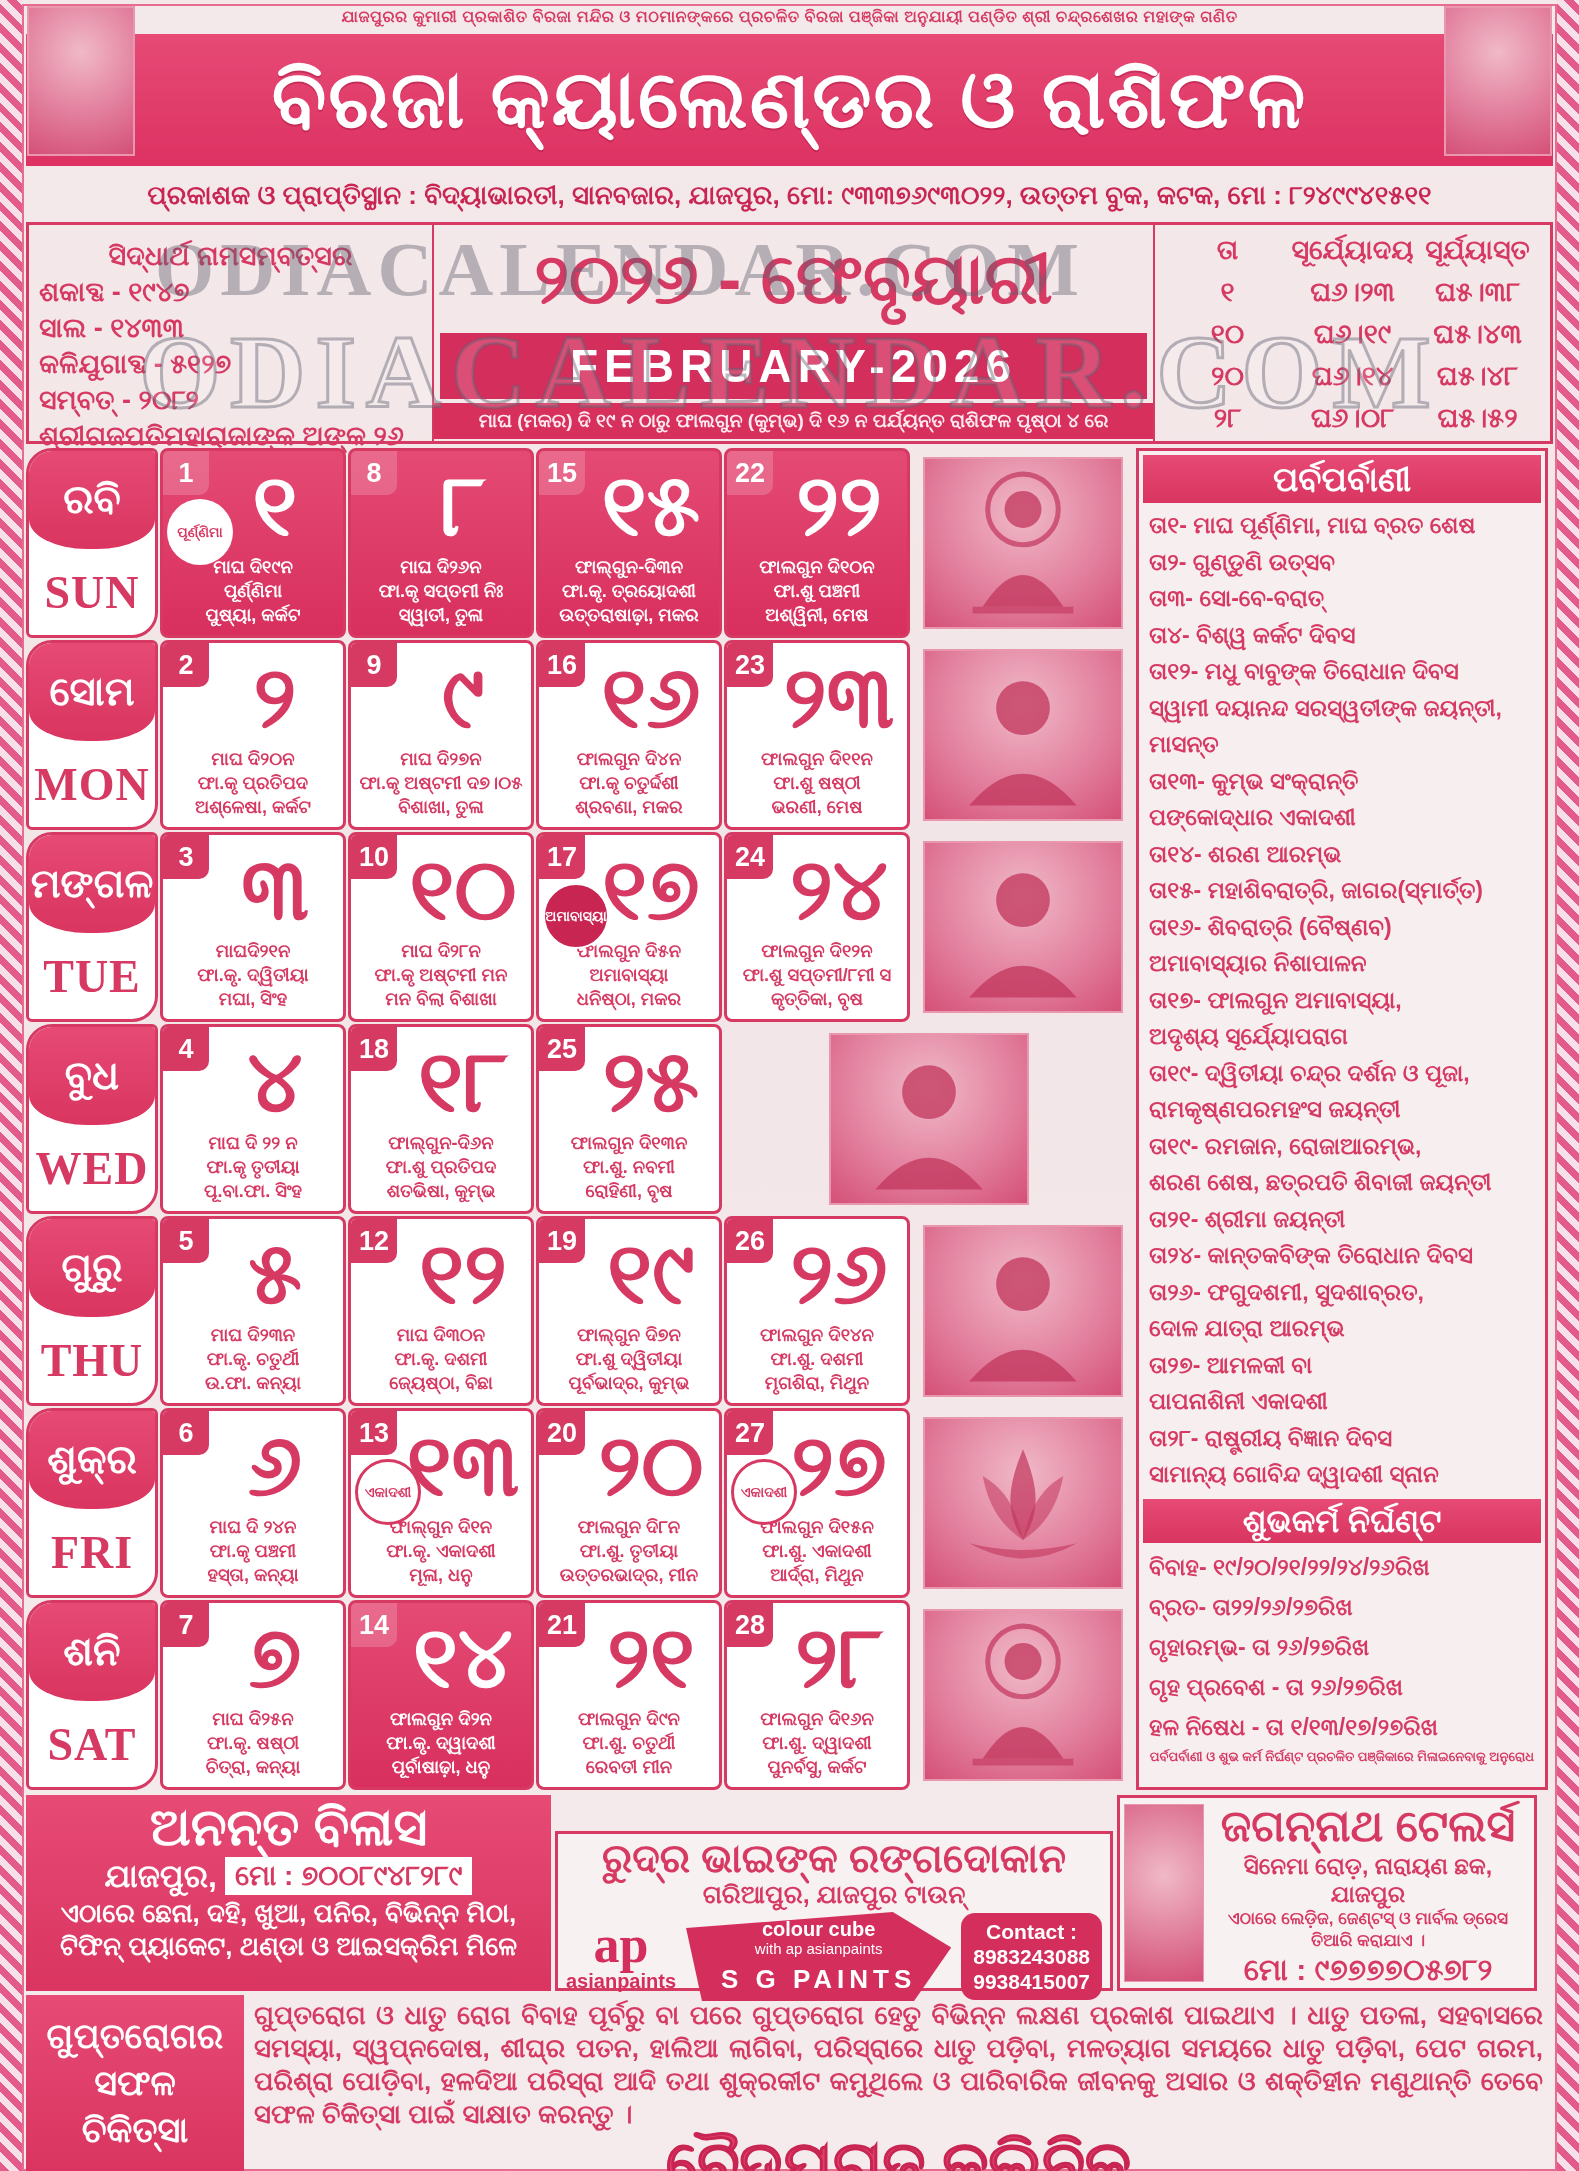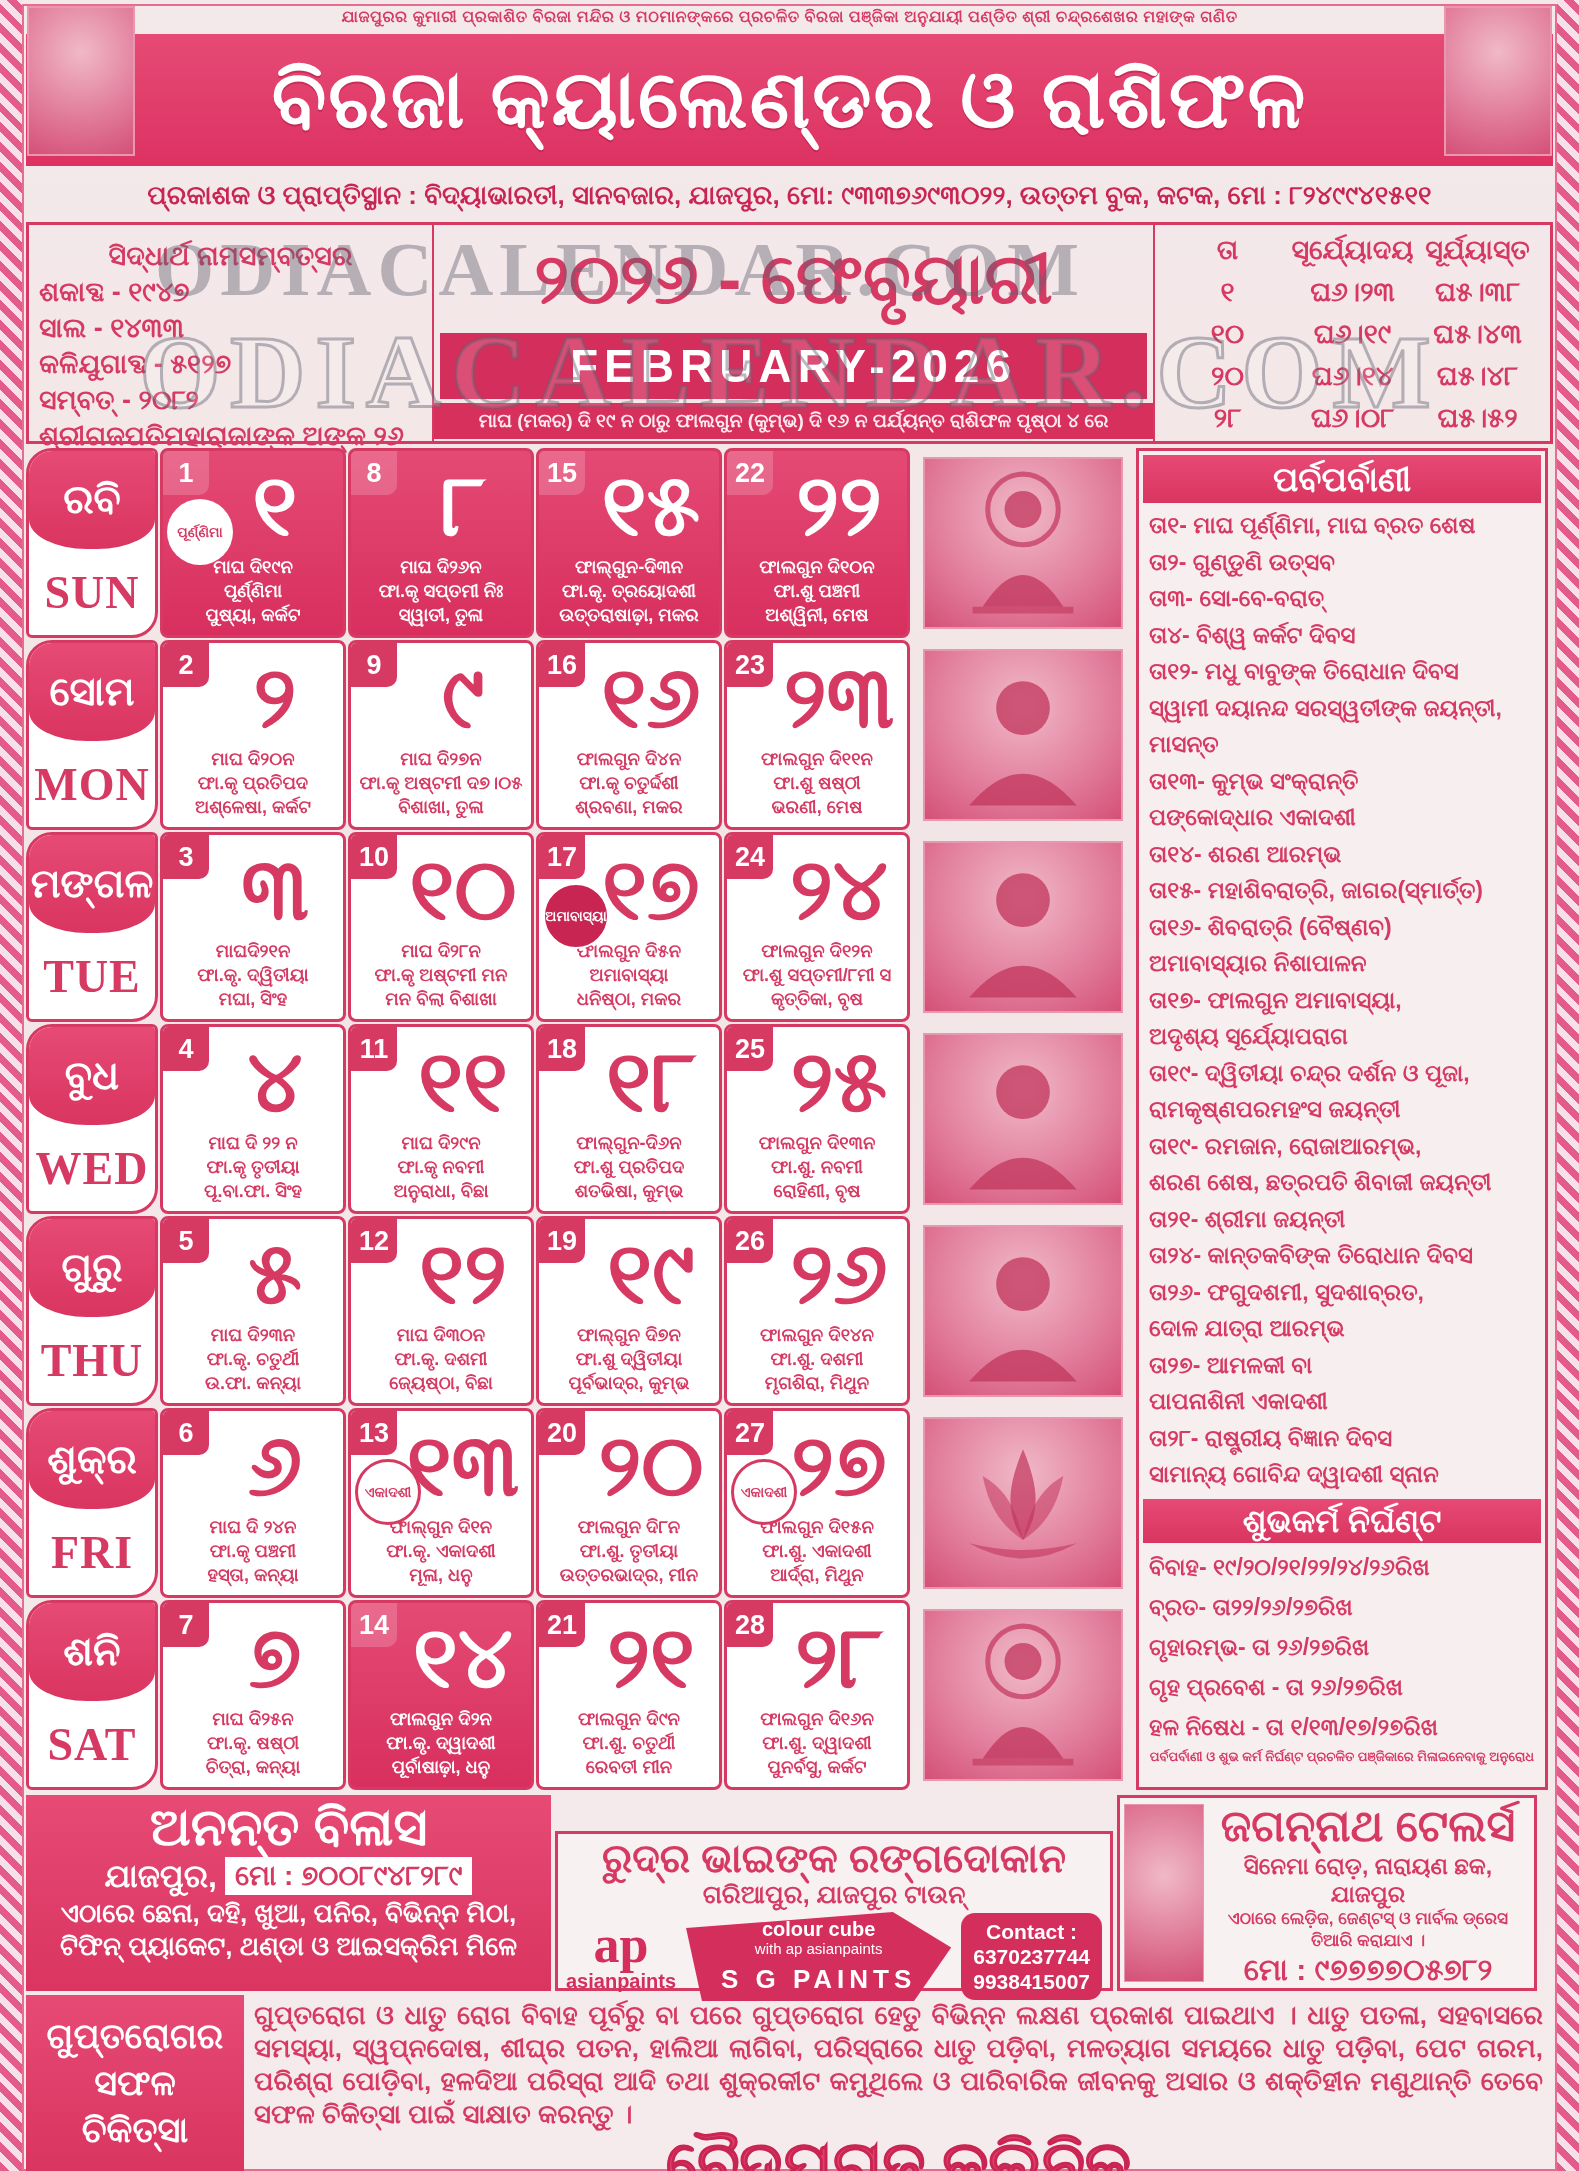--- a/index.html
+++ b/index.html
@@ -393,15 +393,6 @@
           </div>
         </div>
         <div class="date-cell">
-          <div class="cell-corner">11</div>
-          <div class="cell-num">୧୧</div>
-          <div class="cell-lines">
-            <div>ମାଘ ଦି୨୯ନ</div>
-            <div>ଫା.କୃ ନବମୀ</div>
-            <div>ଅନୁରାଧା, ବିଛା</div>
-          </div>
-        </div>
-        <div class="date-cell">
           <div class="cell-corner">18</div>
           <div class="cell-num">୧୮</div>
           <div class="cell-lines">

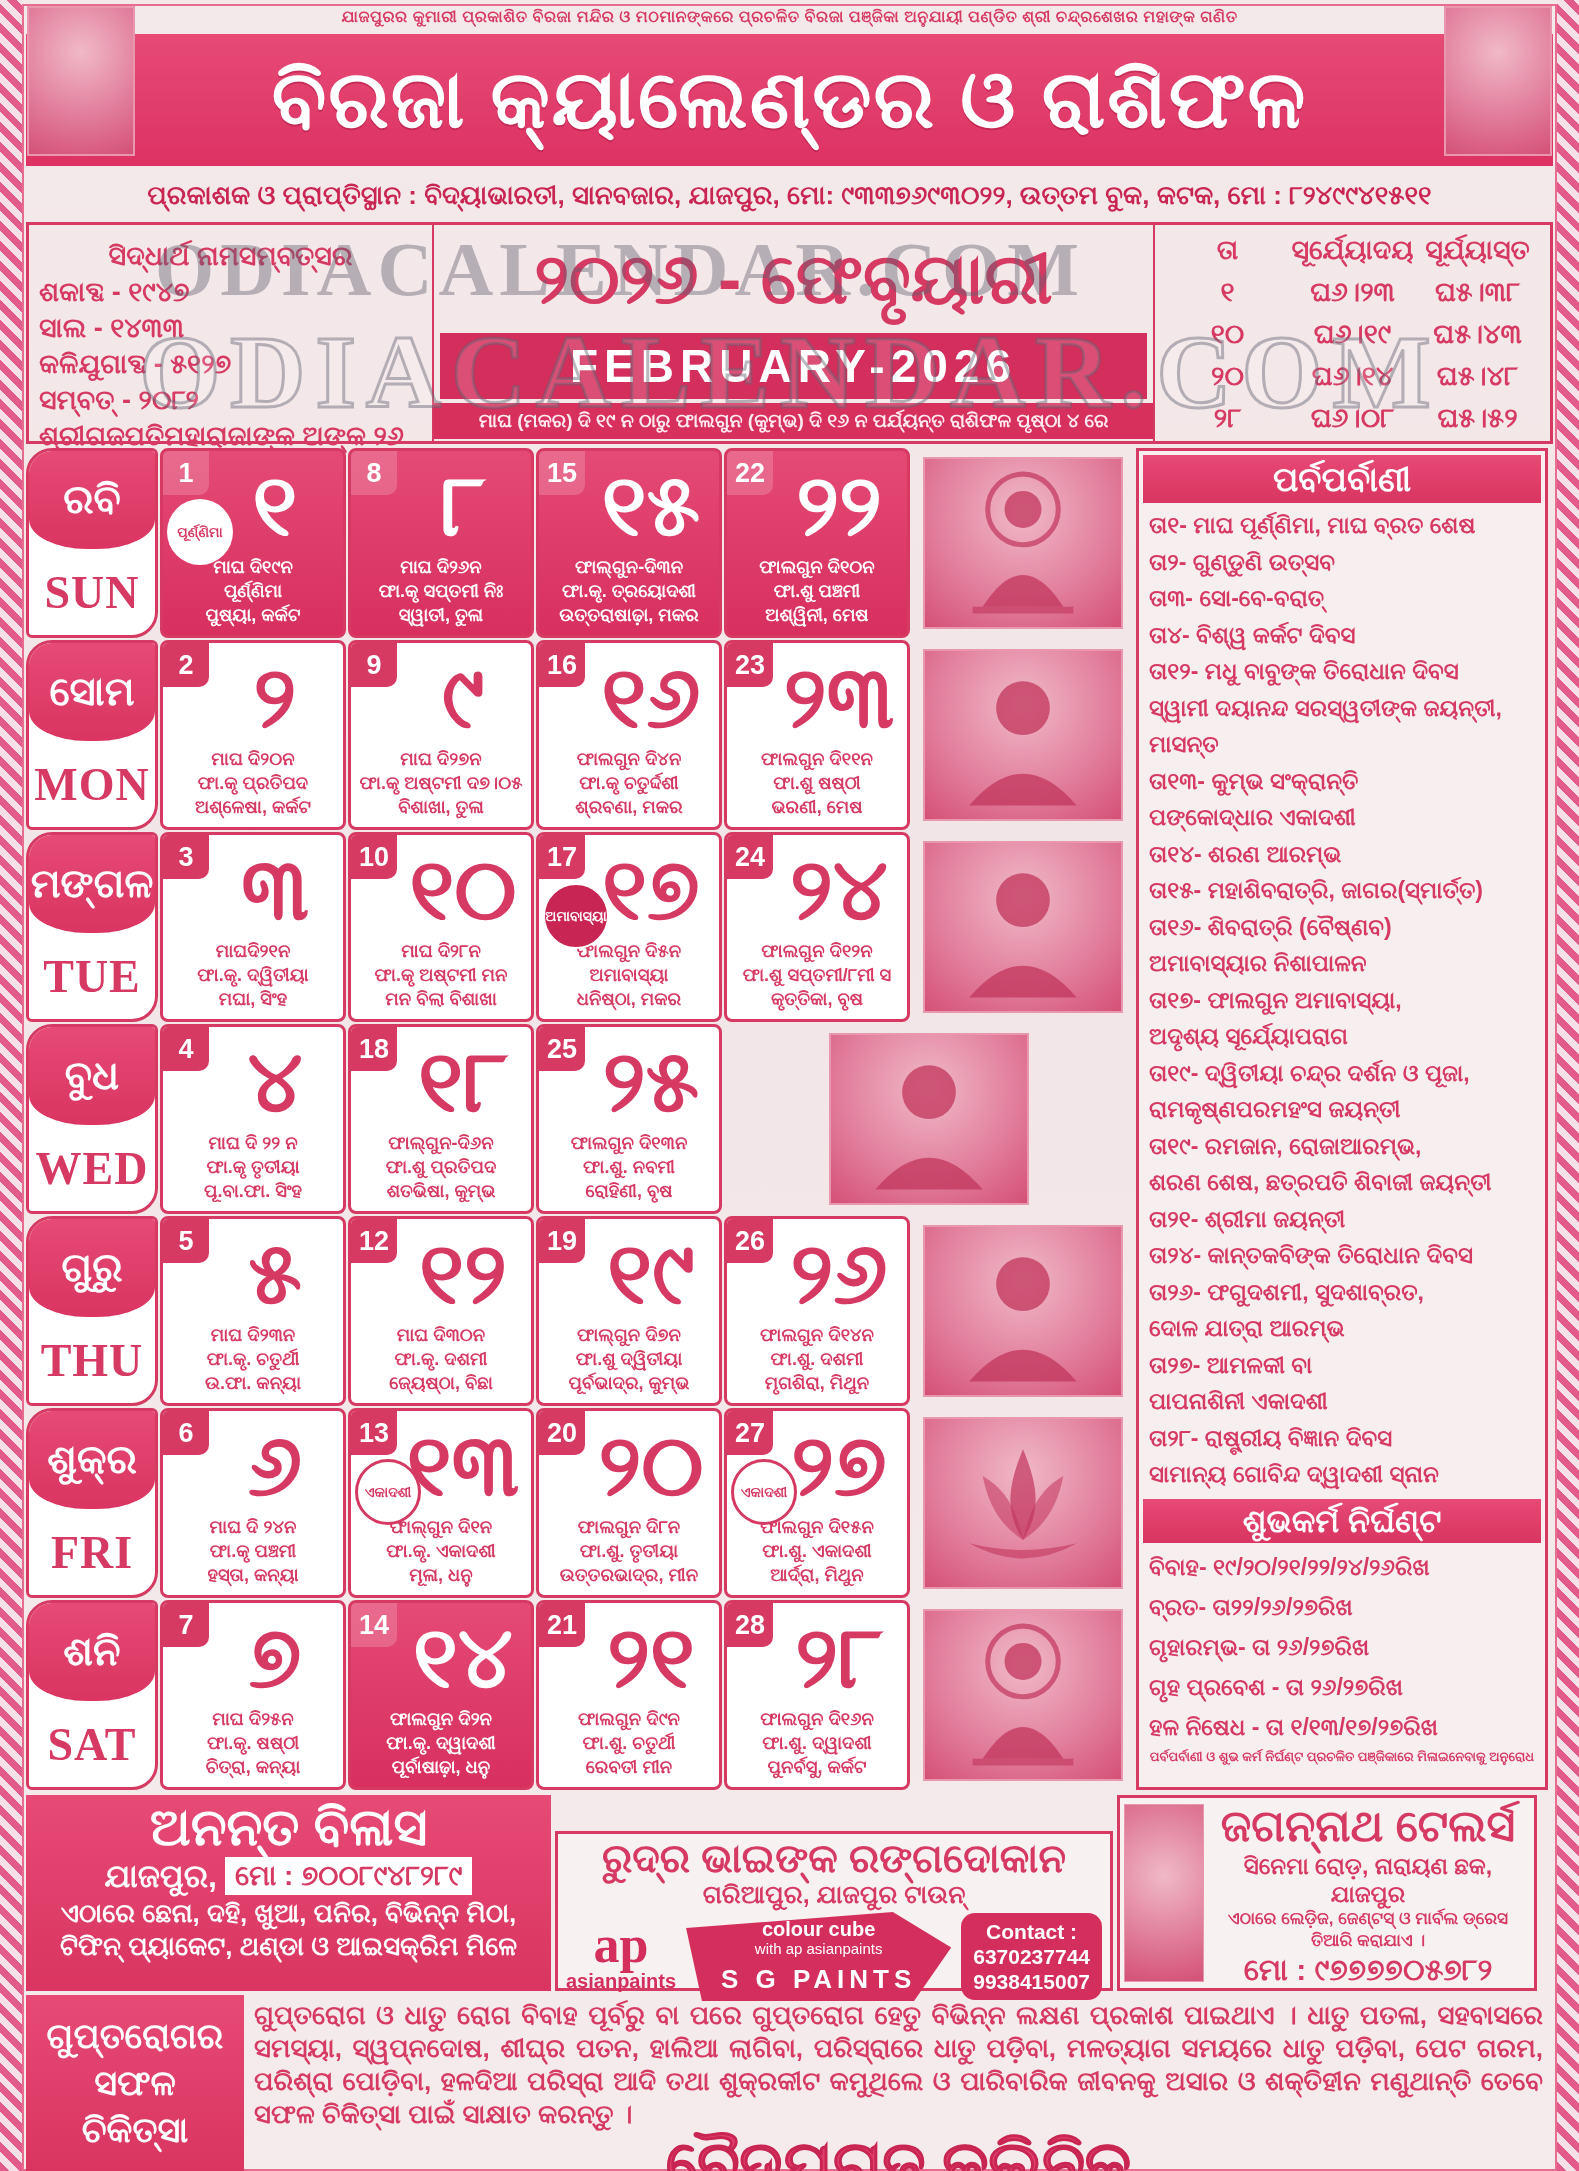--- a/index.html
+++ b/index.html
@@ -643,7 +643,7 @@
         </div>
         <div class="contact-box">
           <div>Contact :</div>
-          <div>6370237744</div>
+          <div>8983243088</div>
           <div>9938415007</div>
         </div>
       </div>

